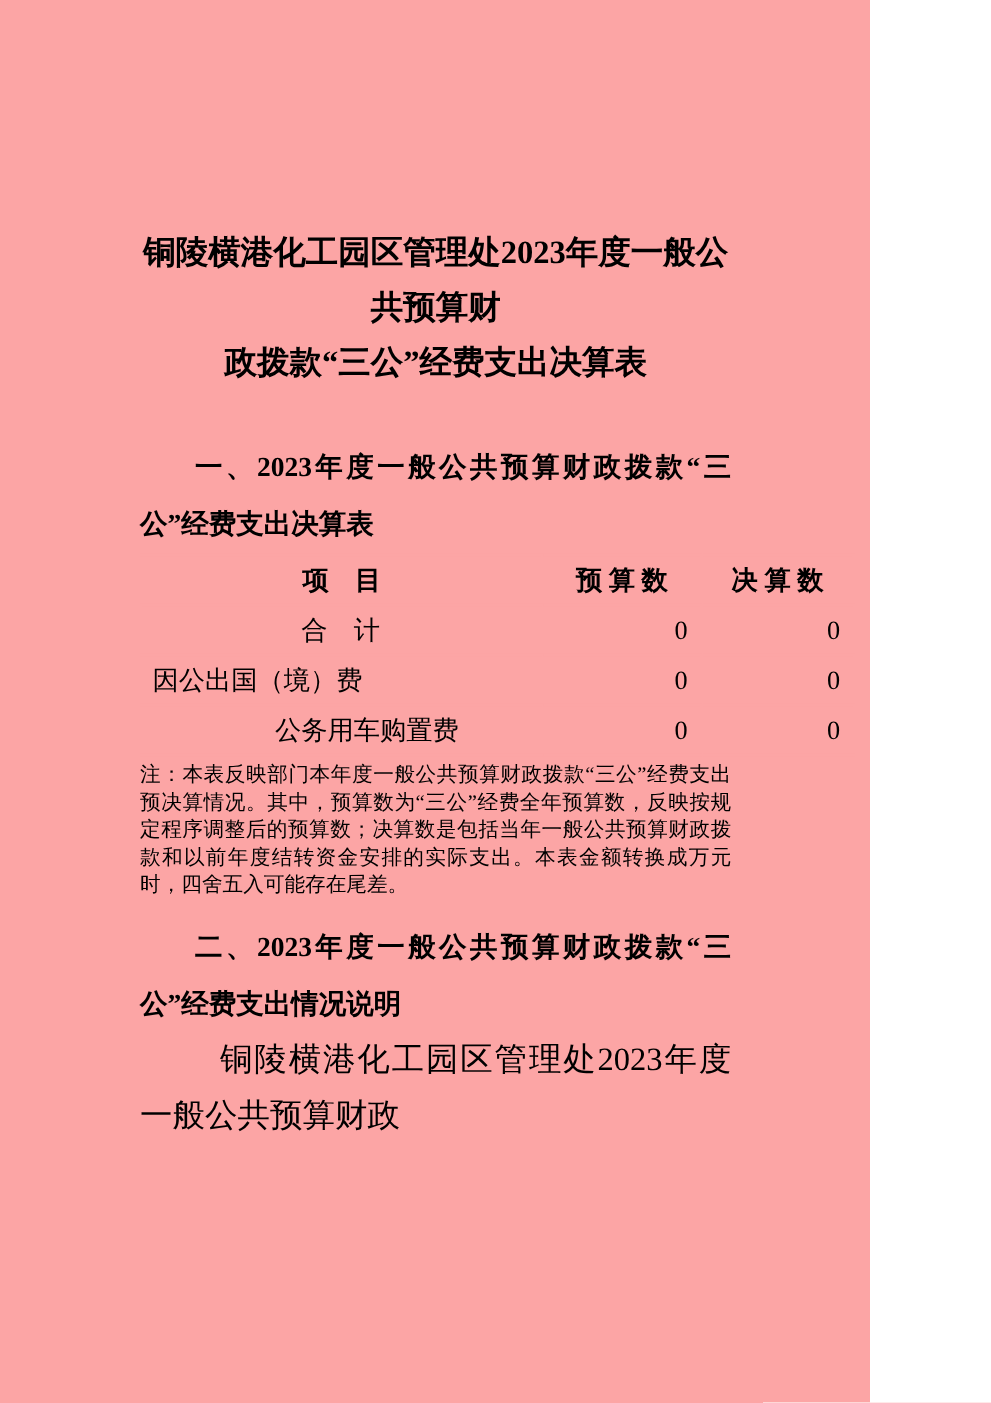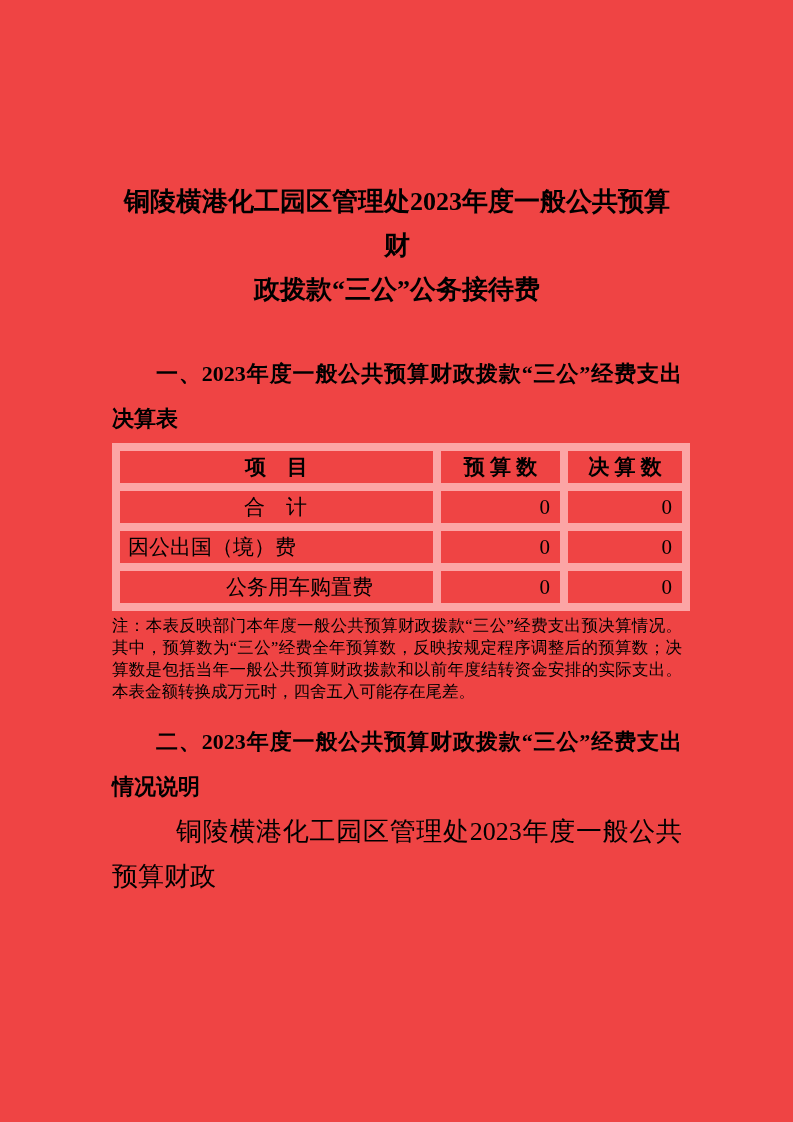--- a/index.html
+++ b/index.html
@@ -9,9 +9,9 @@
   }
   .page {
     position: relative;
-    width: 793px;
+    width: 696px;
     height: 1122px;
-    background: #ef4444;
+    background: #fca5a5;
     box-sizing: border-box;
     padding: 180px 111px 0 112px;
     font-family: "Liberation Serif", "DejaVu Serif", serif;

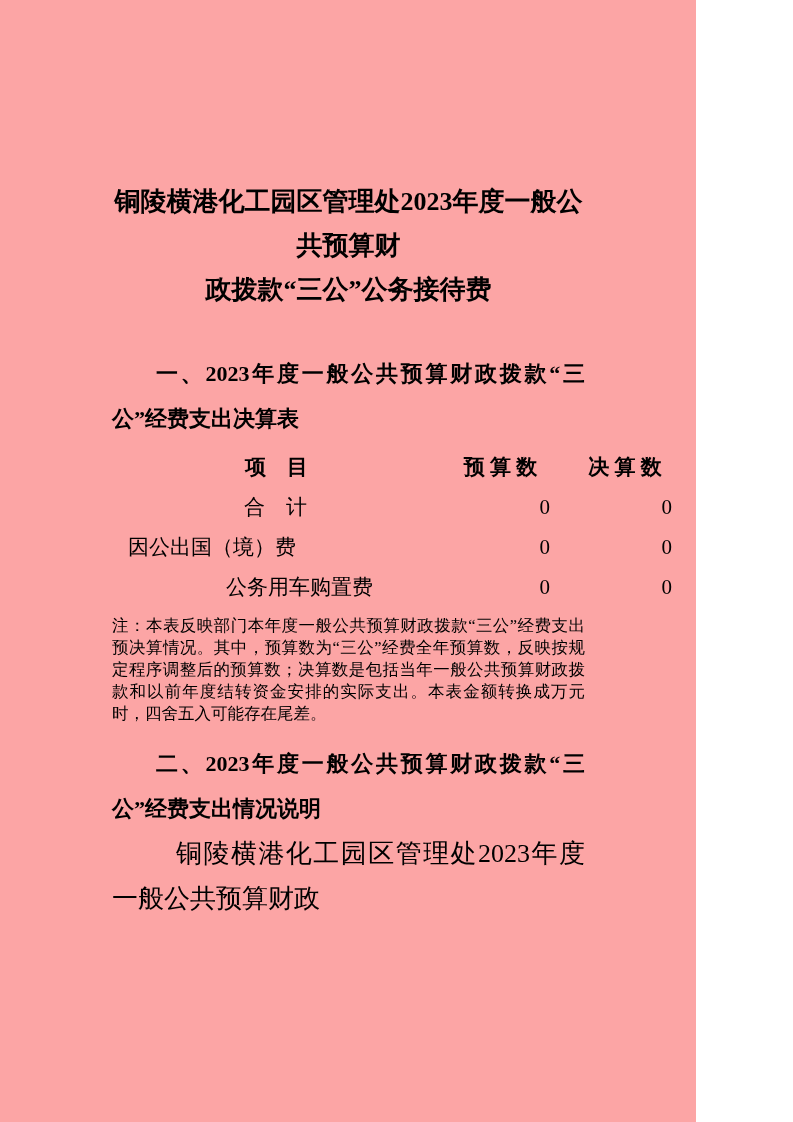--- a/index.html
+++ b/index.html
@@ -103,7 +103,7 @@
 
   <h1 class="doc-title">
     <span>铜陵横港化工园区管理处2023年度一般公共预算财</span><br>
-    <span>政拨款“三公”公务接待费</span>
+    <span>政拨款“三公”经费支出决算表</span>
   </h1>
 
   <p class="heading section1-heading">一、2023年度一般公共预算财政拨款“三公”经费支出决算表</p>

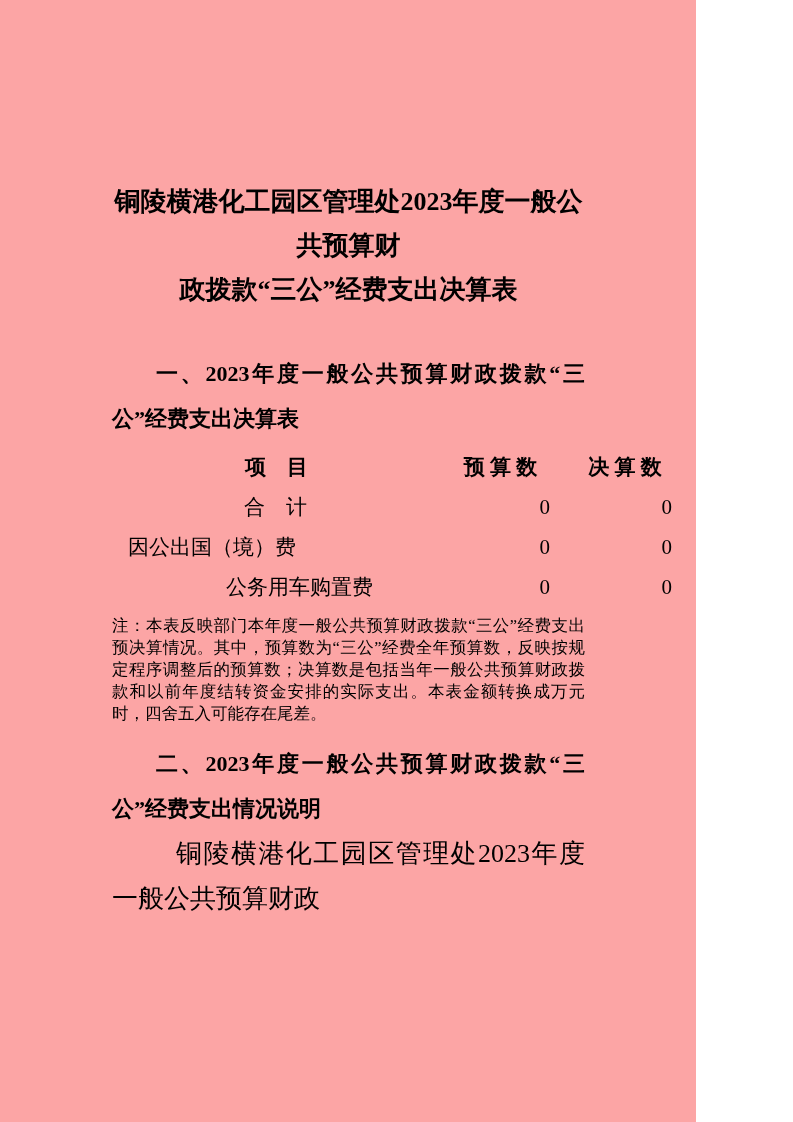--- a/index.html
+++ b/index.html
@@ -51,7 +51,7 @@
   .budget-table col.c2 { width: 127px; }
   .budget-table col.c3 { width: 122px; }
   .budget-table th, .budget-table td {
-    border: 8px solid #fca5a5;
+    border: 2px solid #fca5a5;
     height: 40px;
     font-size: 21px;
     padding: 0 10px;

